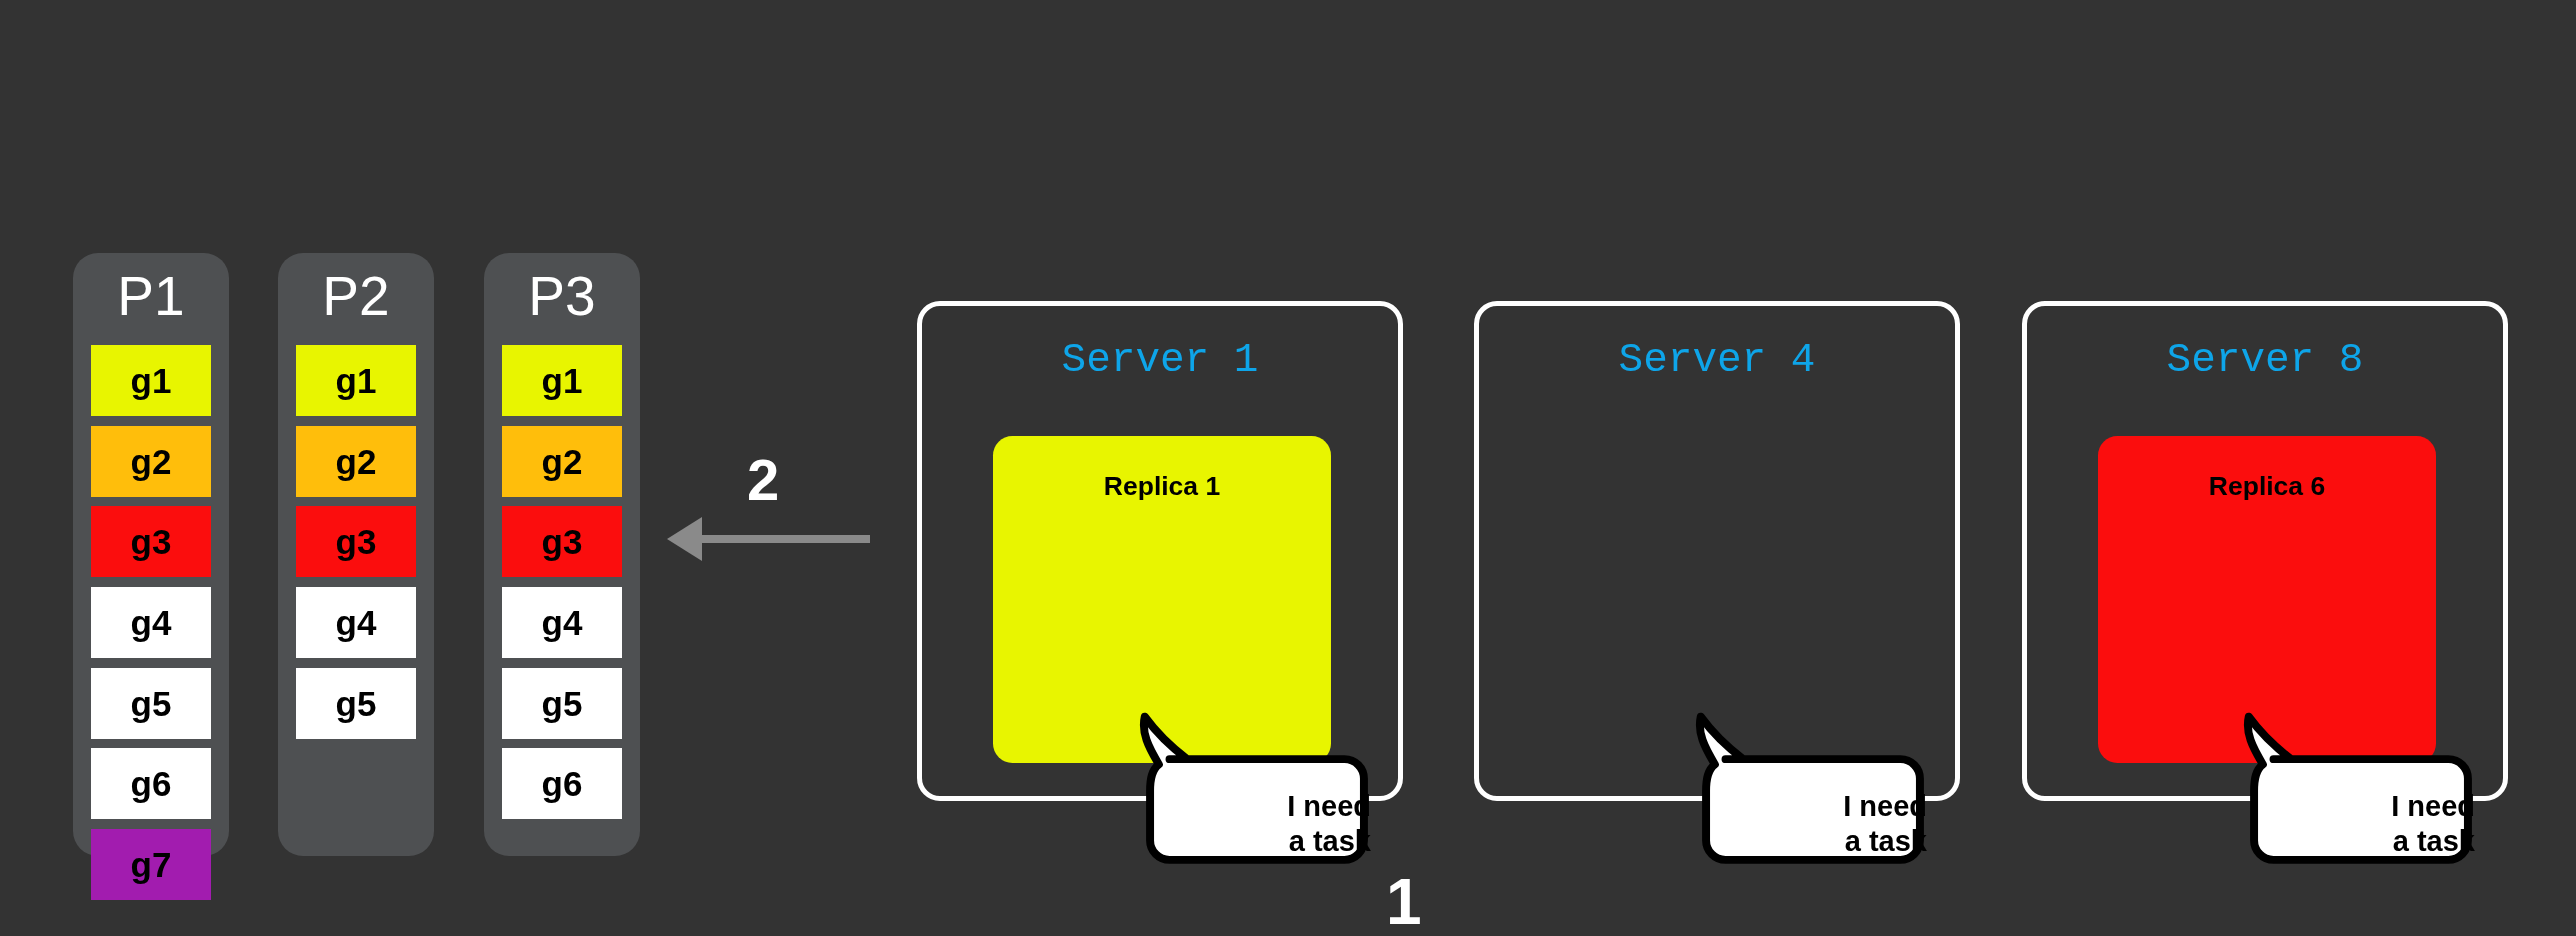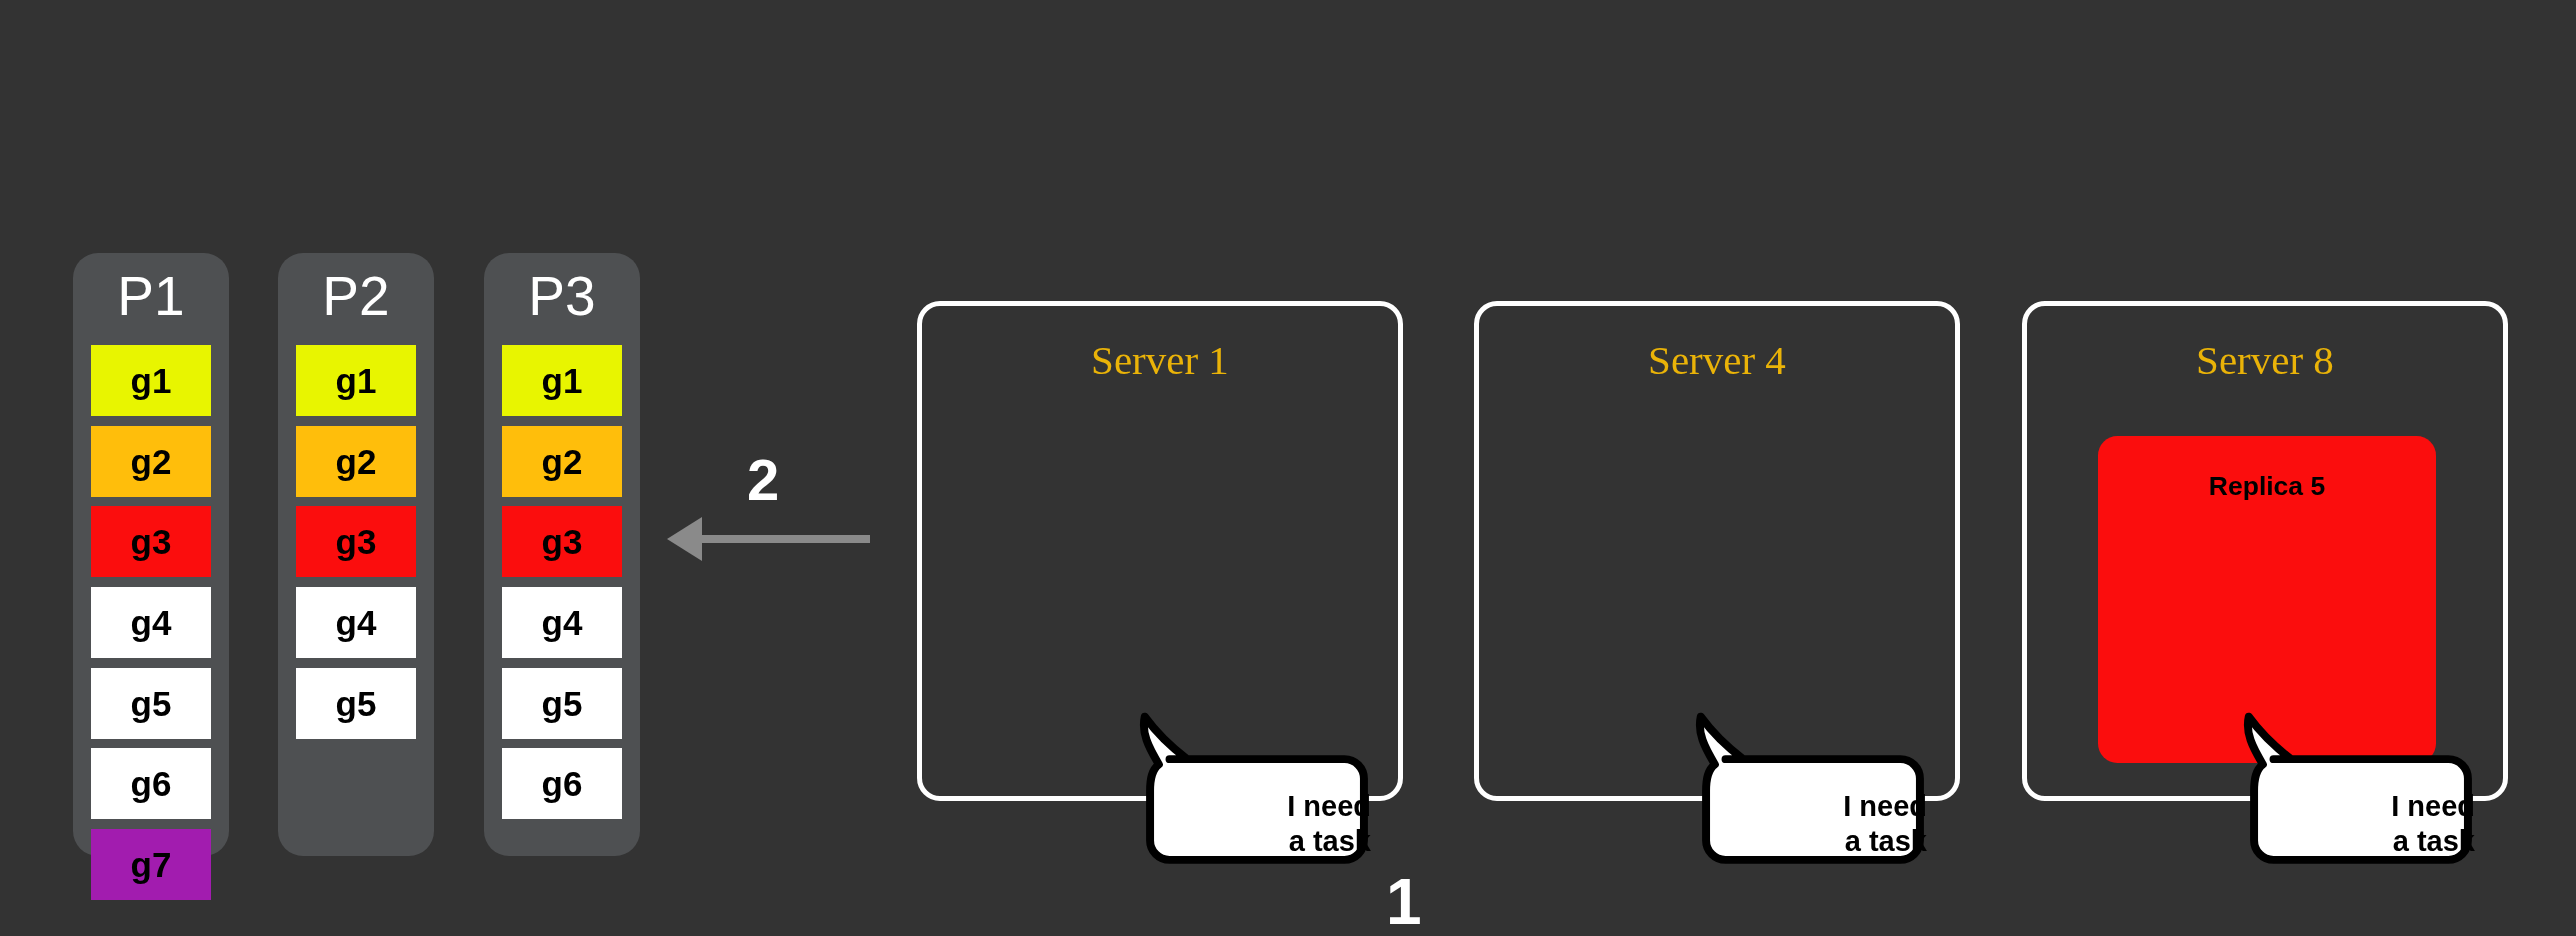--- a/index.html
+++ b/index.html
@@ -98,10 +98,10 @@
     right: 0;
     top: 34px;
     text-align: center;
-    color: #eab308;
+    color: #0ea5e9;
     font-size: 41px;
     font-weight: 400;
-    font-family: Liberation Serif, serif;
+    font-family: Liberation Mono, monospace;
     line-height: 1;
   }
   .replica {

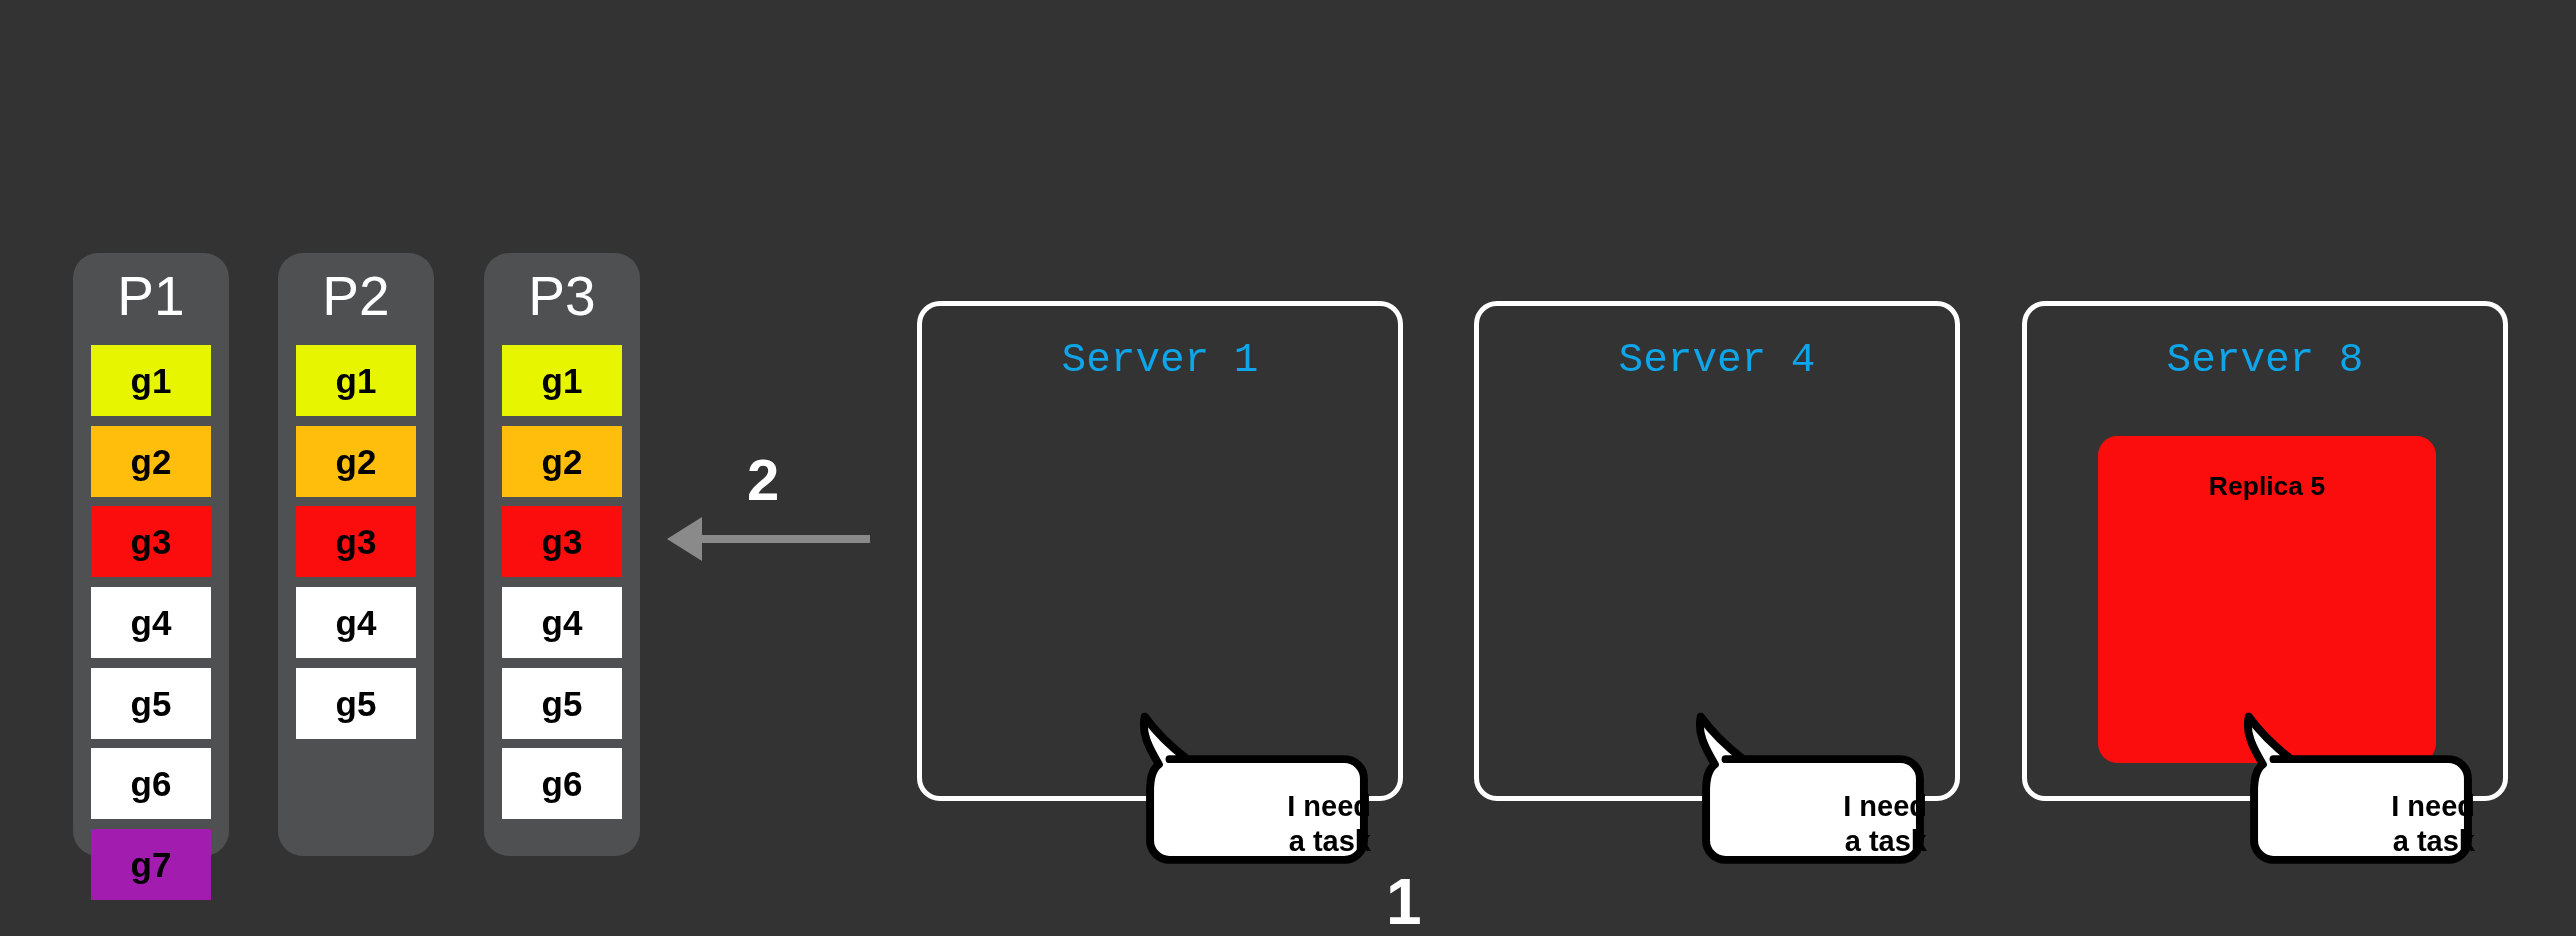--- a/index.html
+++ b/index.html
@@ -197,6 +197,9 @@
 
   <div class="server" style="left:917px; top:301px; width:486px; height:500px;">
     <div class="server-title">Server 1</div>
+  </div>
+  <div class="replica" style="left:993px; top:436px; width:338px; height:327px; background:#e8f500;">
+    <span class="replica-label">Replica 1</span>
   </div>
   <div class="bubble" style="left:1143px; top:752px;">
     <svg width="228" height="115" viewBox="0 0 258 130">

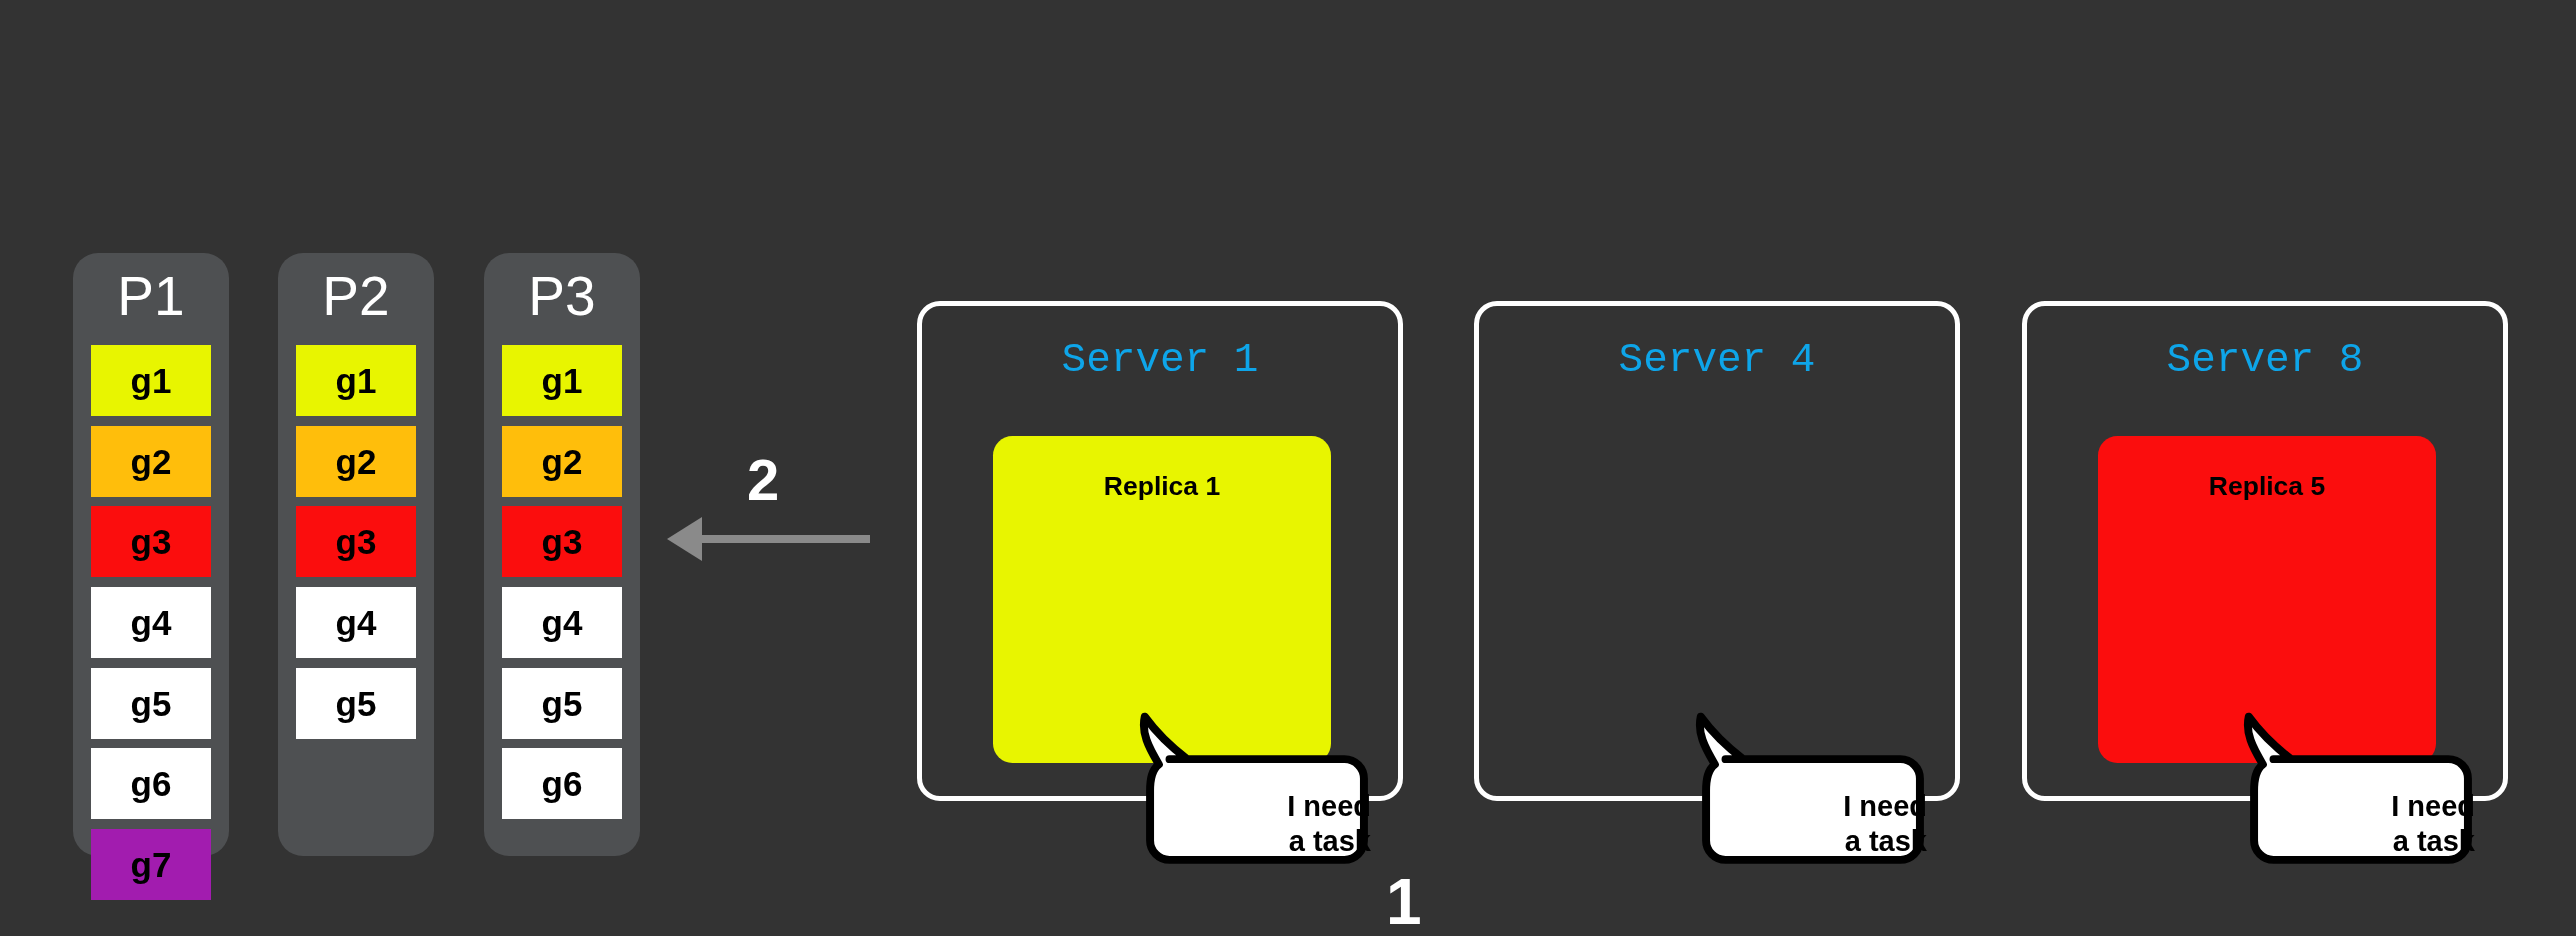--- a/index.html
+++ b/index.html
@@ -246,7 +246,7 @@
     <div class="server-title">Server 8</div>
   </div>
   <div class="replica" style="left:2098px; top:436px; width:338px; height:327px; background:#fb0d0d;">
-    <span class="replica-label">Replica 5</span>
+    <span class="replica-label">Replica 6</span>
   </div>
   <div class="bubble" style="left:2247px; top:752px;">
     <svg width="228" height="115" viewBox="0 0 258 130">

